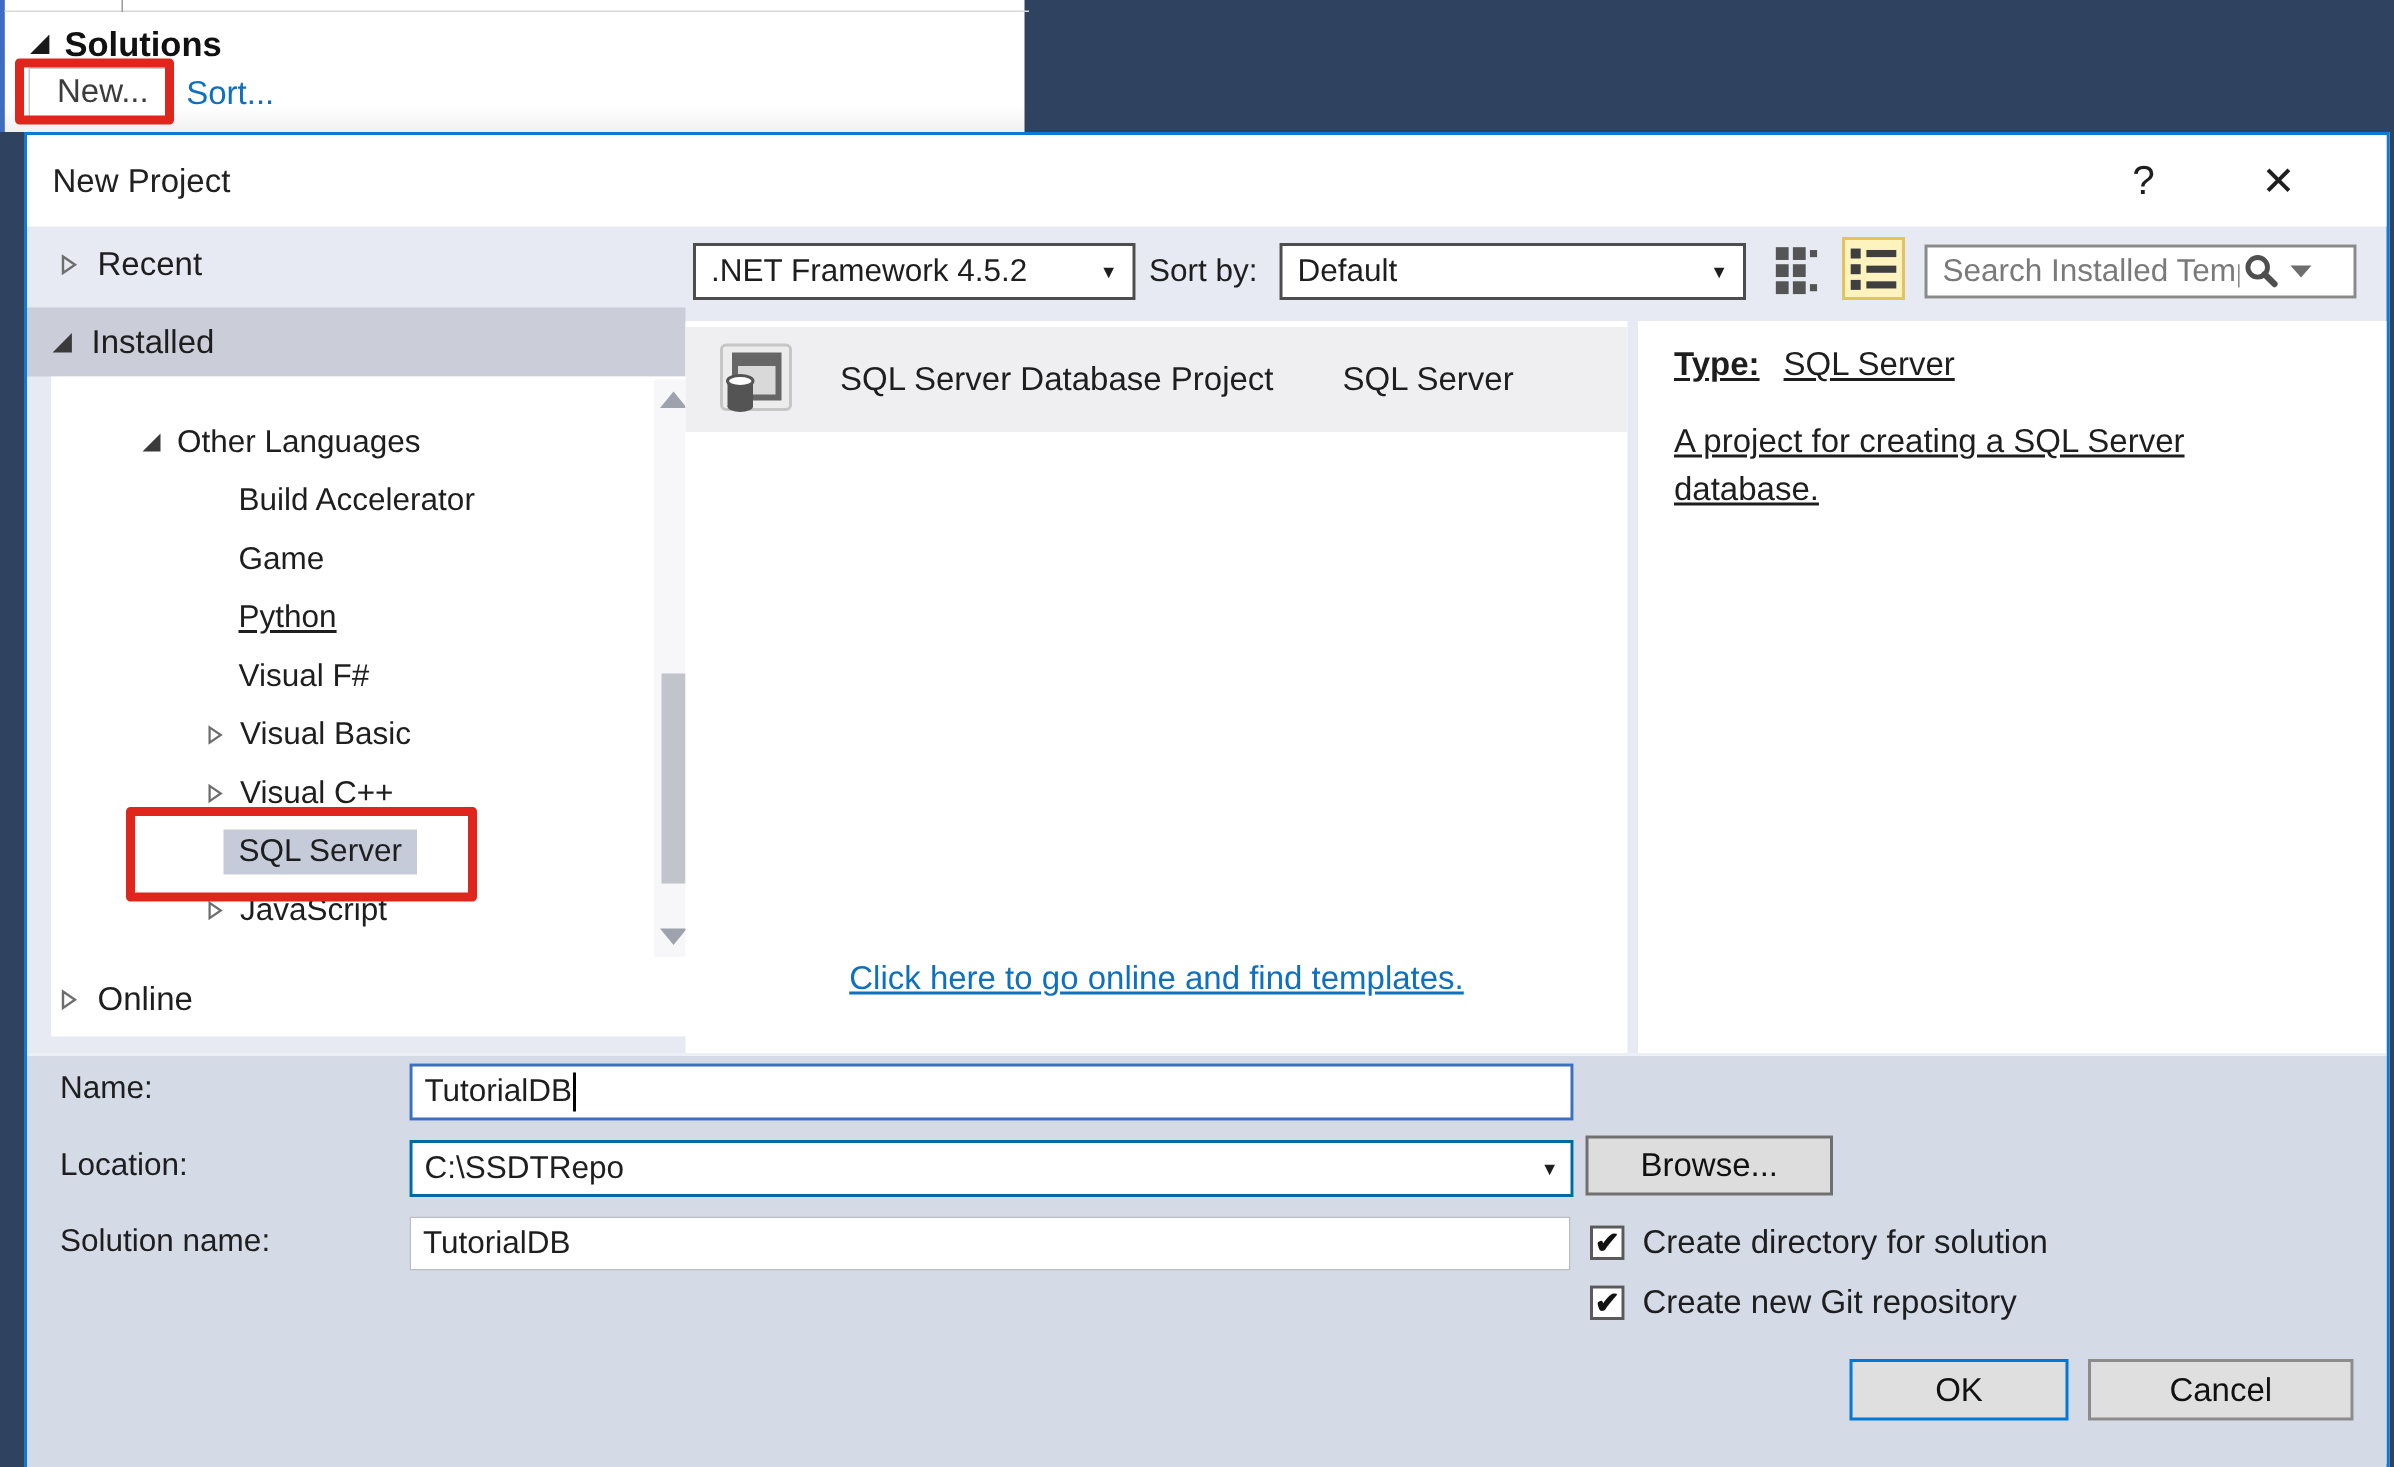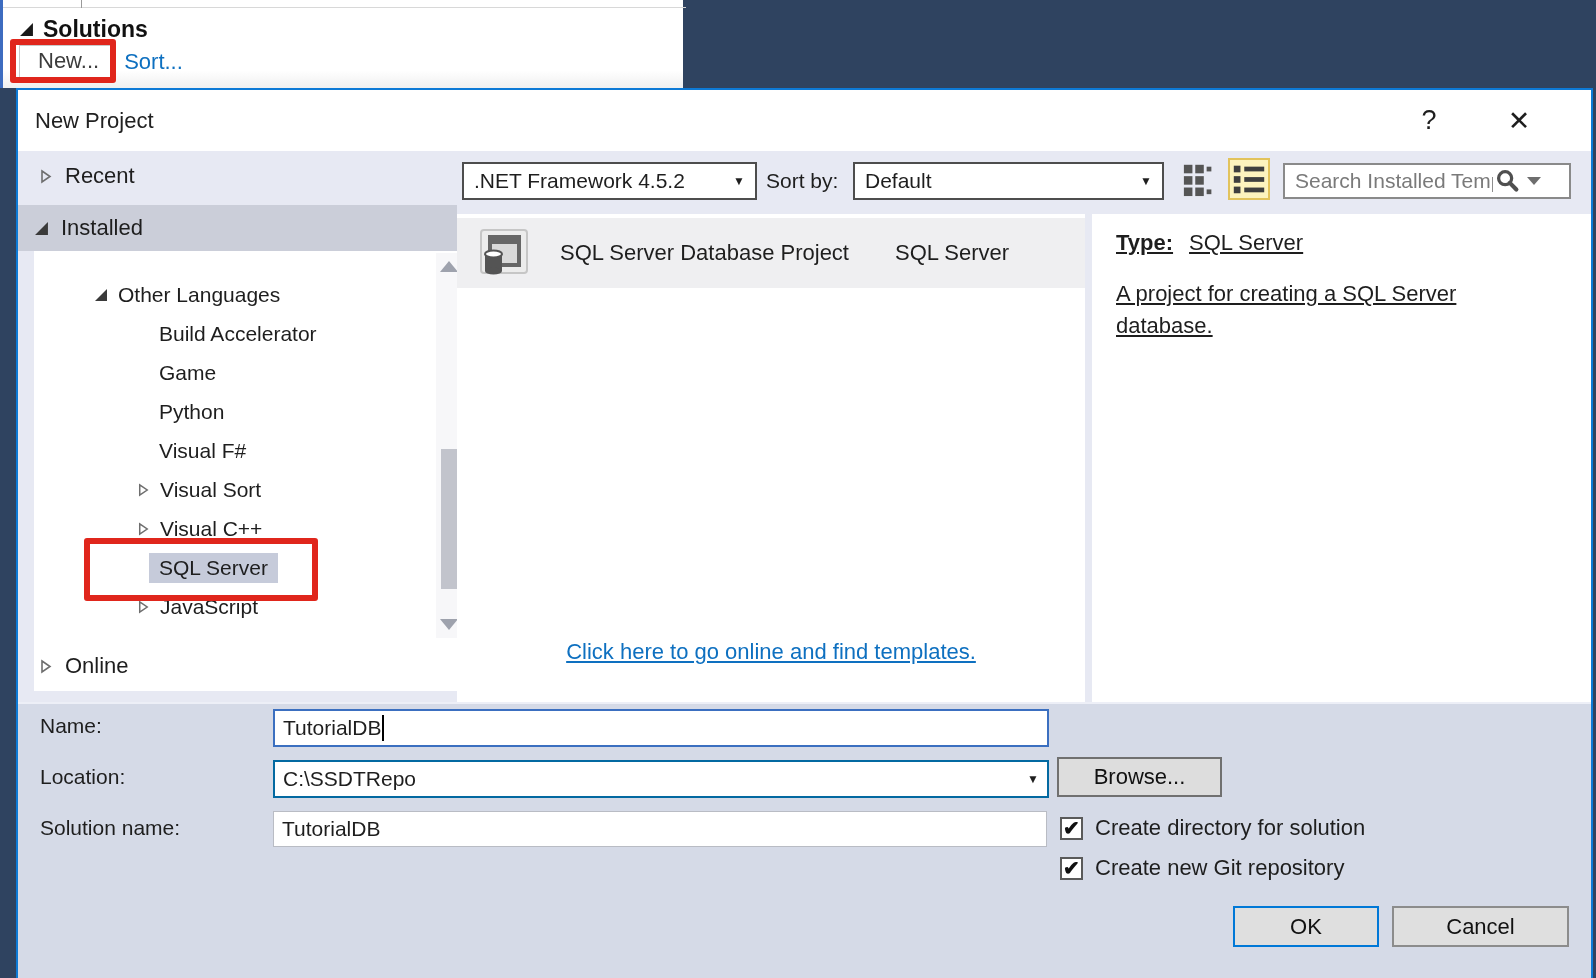--- a/index.html
+++ b/index.html
@@ -131,7 +131,7 @@
     <div class="tree-item" style="left:125px;top:105px;">
       <span>Game</span>
     </div>
-    <div class="tree-item" style="left:125px;top:144px;">
+    <div class="tree-item" style="left:125px;top:144px;text-decoration:underline;">
       <span>Python</span>
     </div>
     <div class="tree-item" style="left:125px;top:183px;">

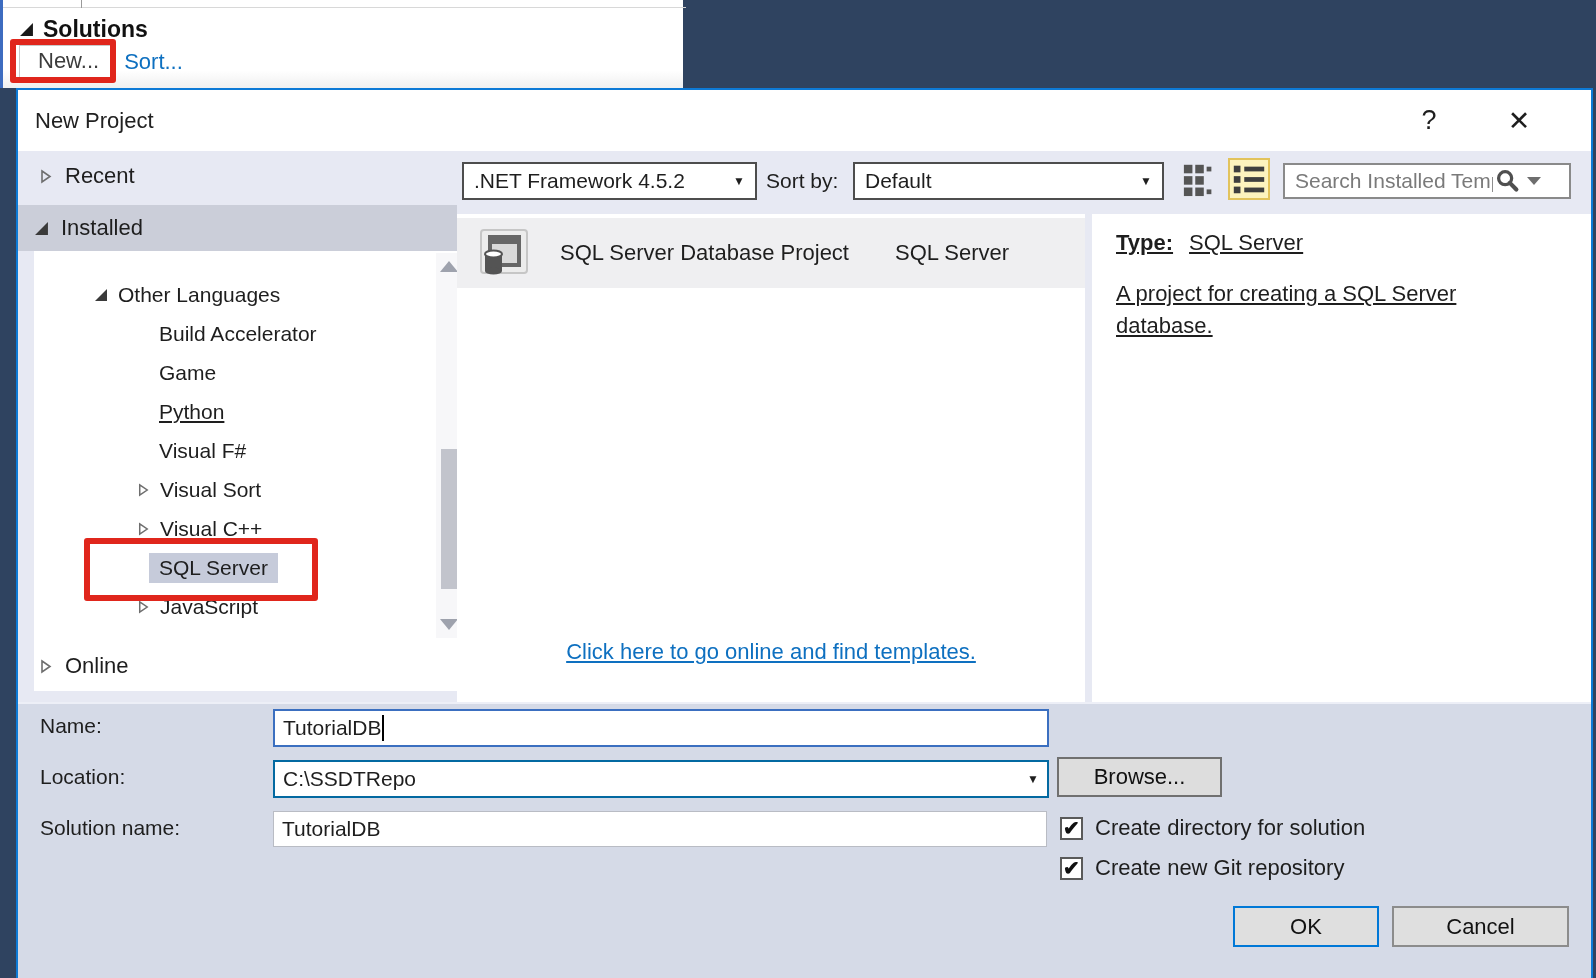--- a/index.html
+++ b/index.html
@@ -141,7 +141,7 @@
       <svg width="14" height="14" viewBox="0 0 15 15">
           <polygon points="4,2 12,7.5 4,13" fill="none" stroke="#6E6E6E" stroke-width="1.6"></polygon>
         </svg>
-      <span>Visual Sort</span>
+      <span>Visual Basic</span>
     </div>
     <div class="tree-item" style="left:102px;top:261px;">
       <svg width="14" height="14" viewBox="0 0 15 15">

